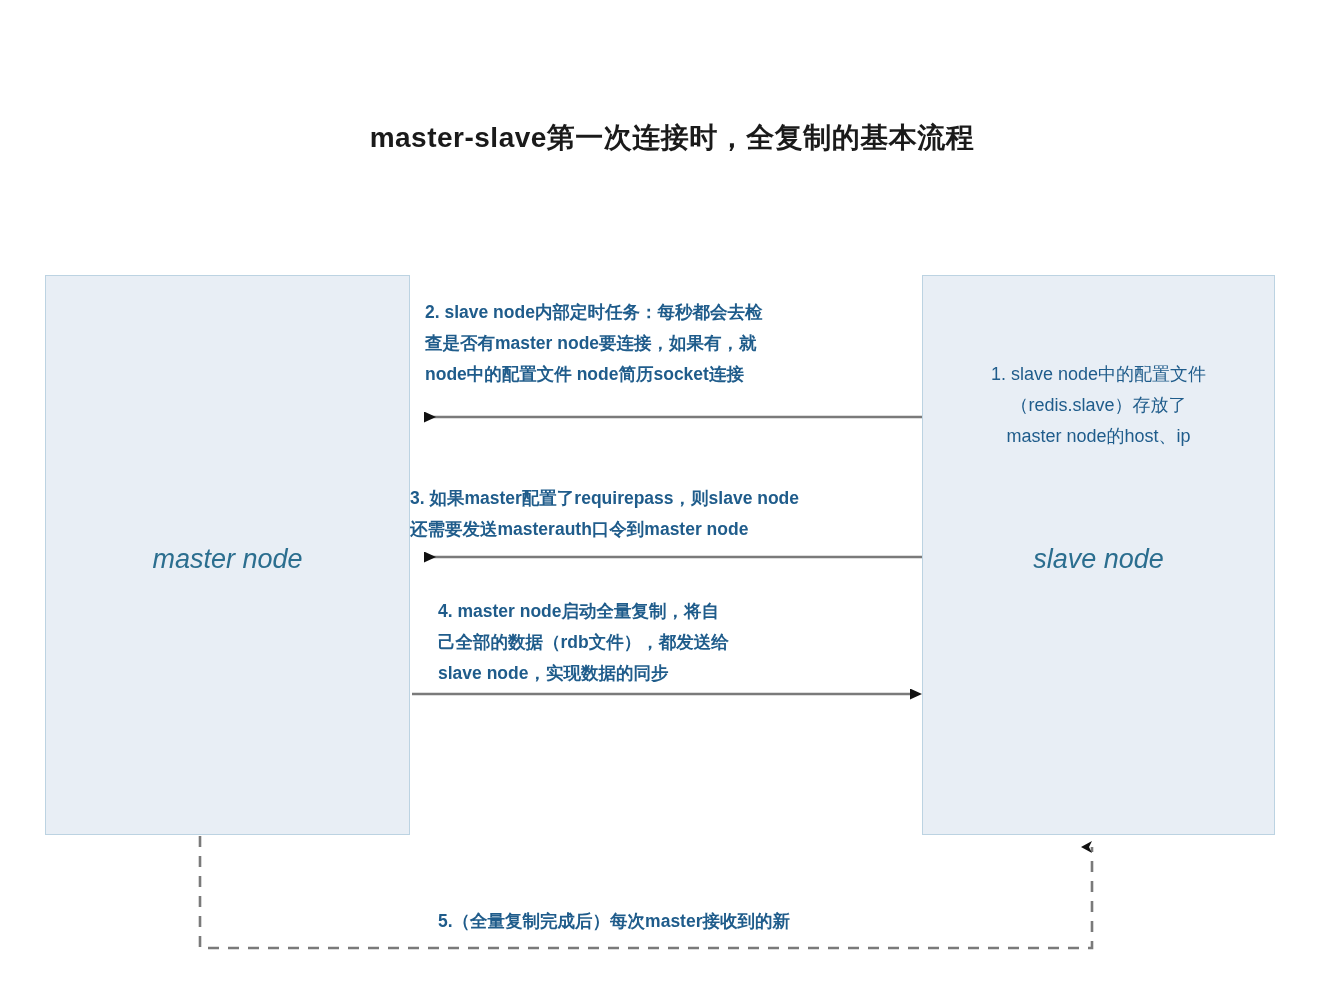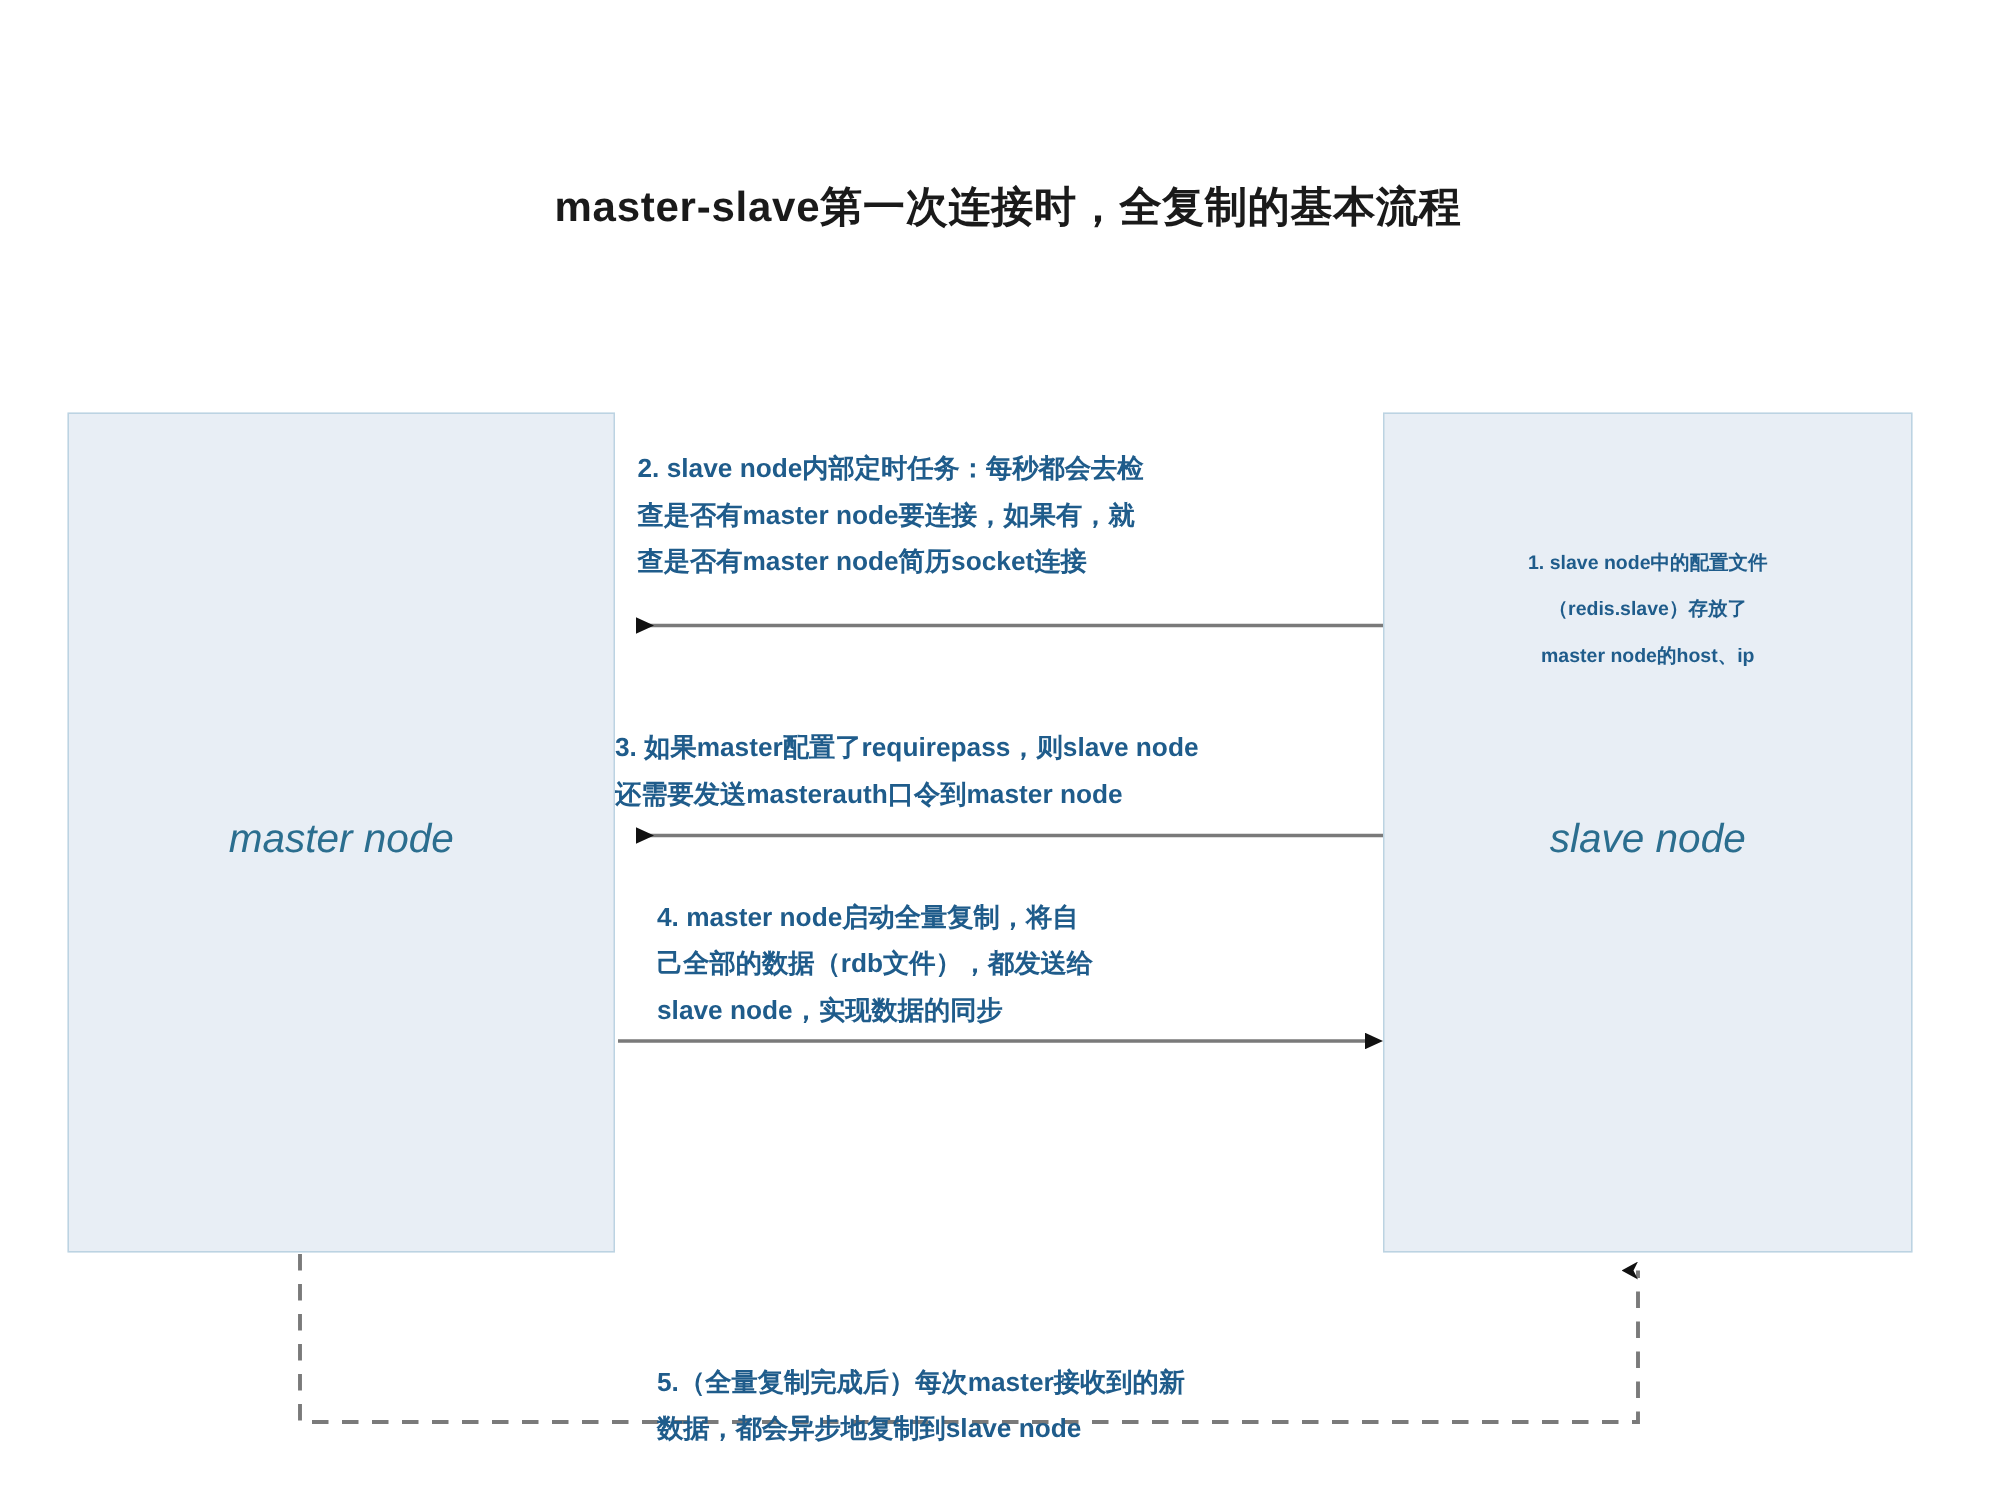--- a/index.html
+++ b/index.html
@@ -142,7 +142,7 @@
   <div class="arrow-label" id="label-2">
     <div>2. slave node内部定时任务：每秒都会去检</div>
     <div>查是否有master node要连接，如果有，就</div>
-    <div>查是否有master node简历socket连接</div>
+    <div>node中的配置文件 node简历socket连接</div>
   </div>
 
   <div class="arrow-label" id="label-3">

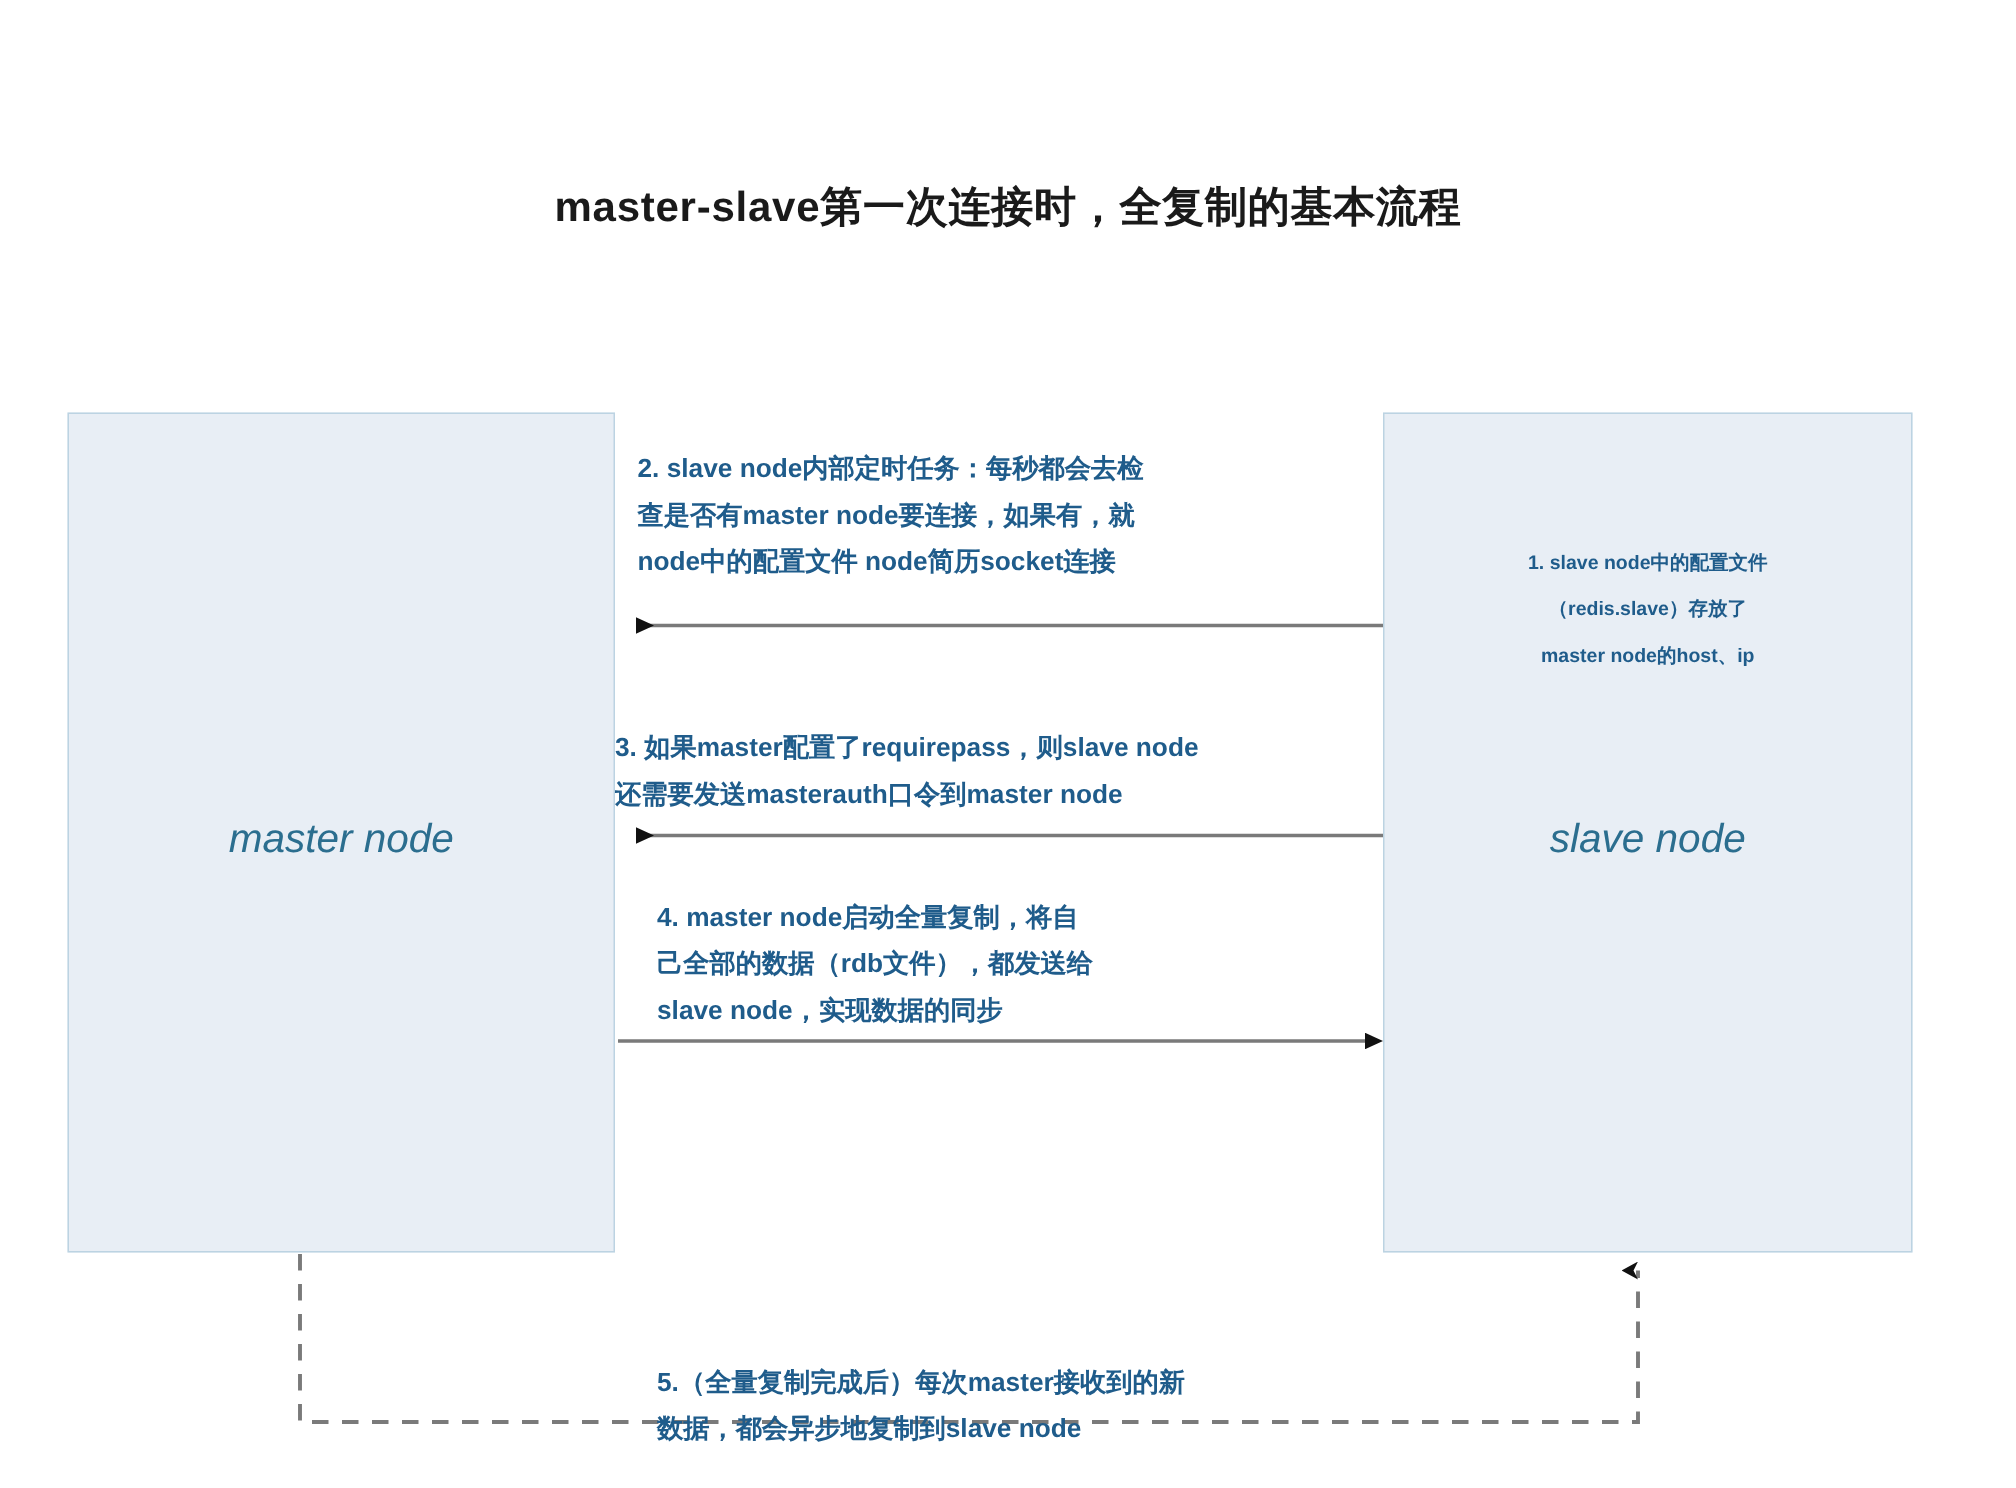--- a/index.html
+++ b/index.html
@@ -77,10 +77,10 @@
     padding: 0 6px;
     box-sizing: border-box;
     text-align: center;
-    font-size: 13px;
+    font-size: 18px;
     line-height: 31px;
     color: #1f5c8b;
-    font-weight: 700;
+    font-weight: 400;
   }
   #slave-node-box .box-note { top: 83px; }
 

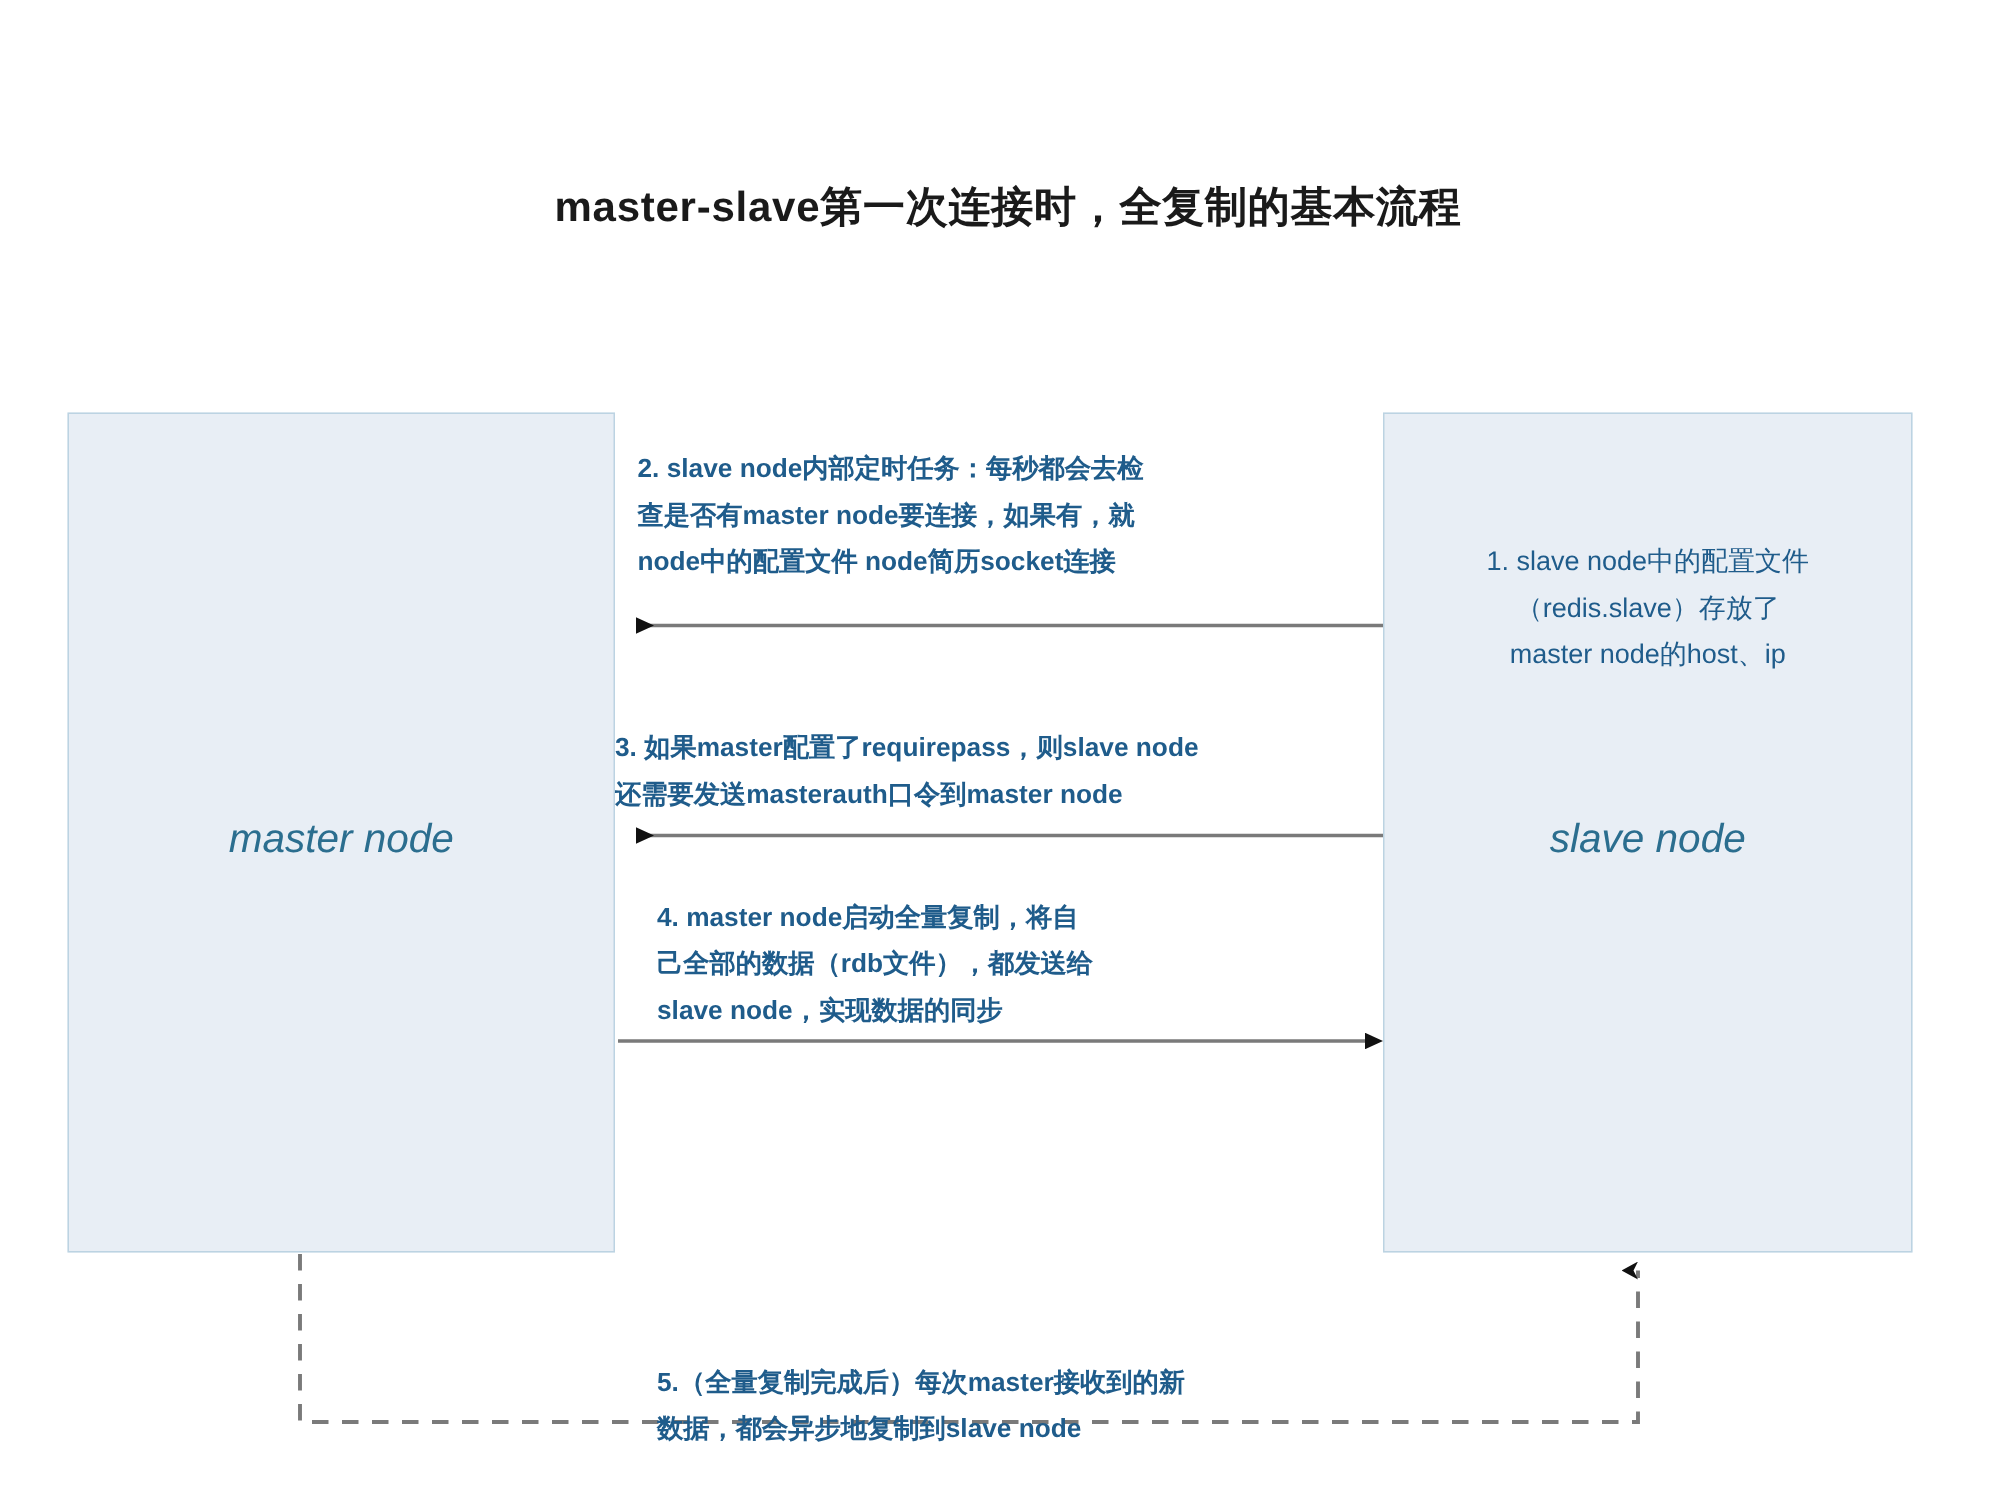--- a/index.html
+++ b/index.html
@@ -158,7 +158,6 @@
 
   <div class="arrow-label" id="label-5">
     <div>5.（全量复制完成后）每次master接收到的新</div>
-    <div>数据，都会异步地复制到slave node</div>
   </div>
 
 </div>

